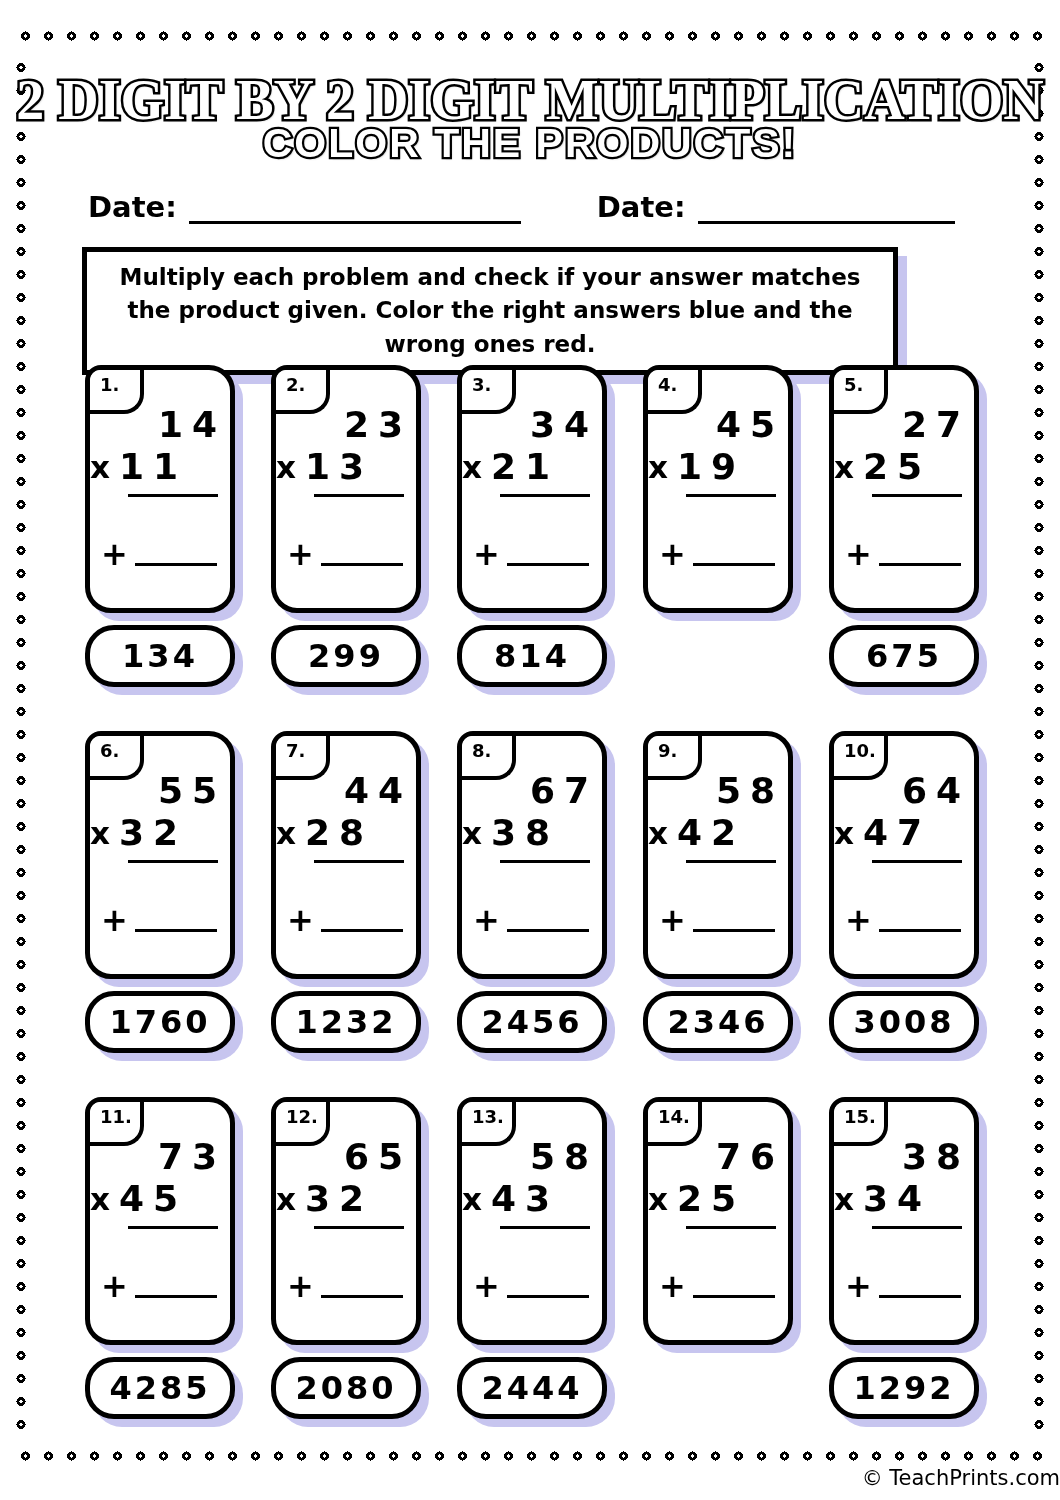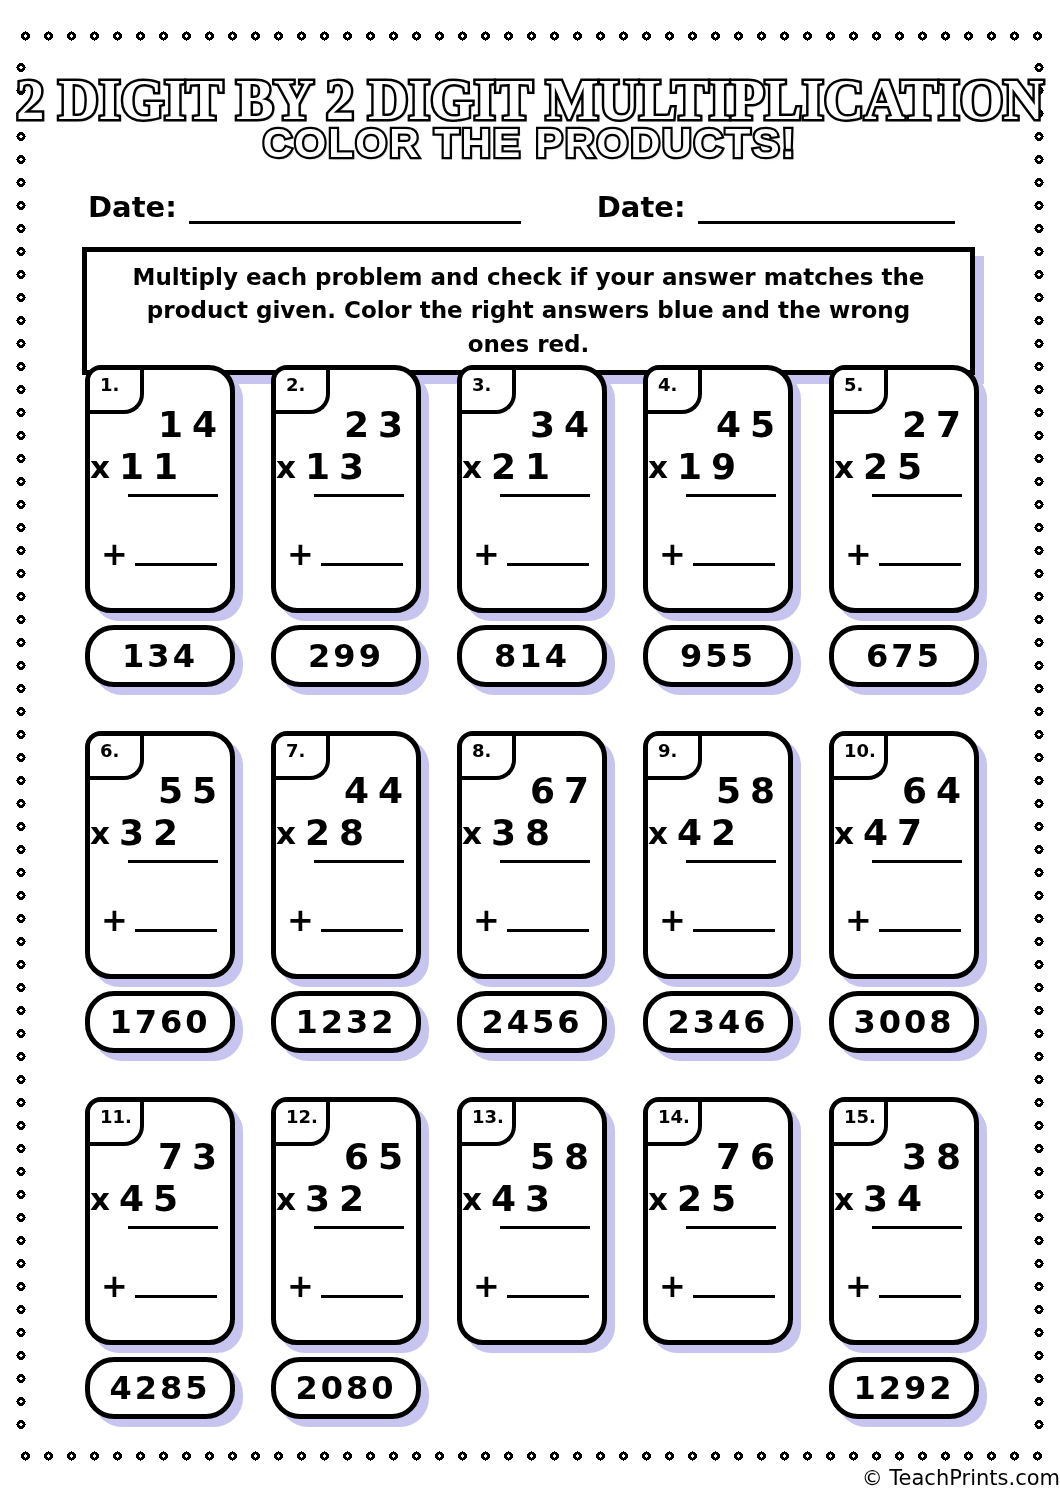--- a/index.html
+++ b/index.html
@@ -43,7 +43,7 @@
 
   
   .instructions{
-    position:absolute;top:247px;left:82px;width:893px;box-sizing:border-box;
+    position:absolute;top:247px;left:82px;width:816px;box-sizing:border-box;
     border:5px solid #000;background:#fff;box-shadow:9px 9px 0 var(--shadow,#c7c5ef);
     padding:9px 26px;text-align:center;font-weight:bold;font-size:23px;line-height:1.45;
   }

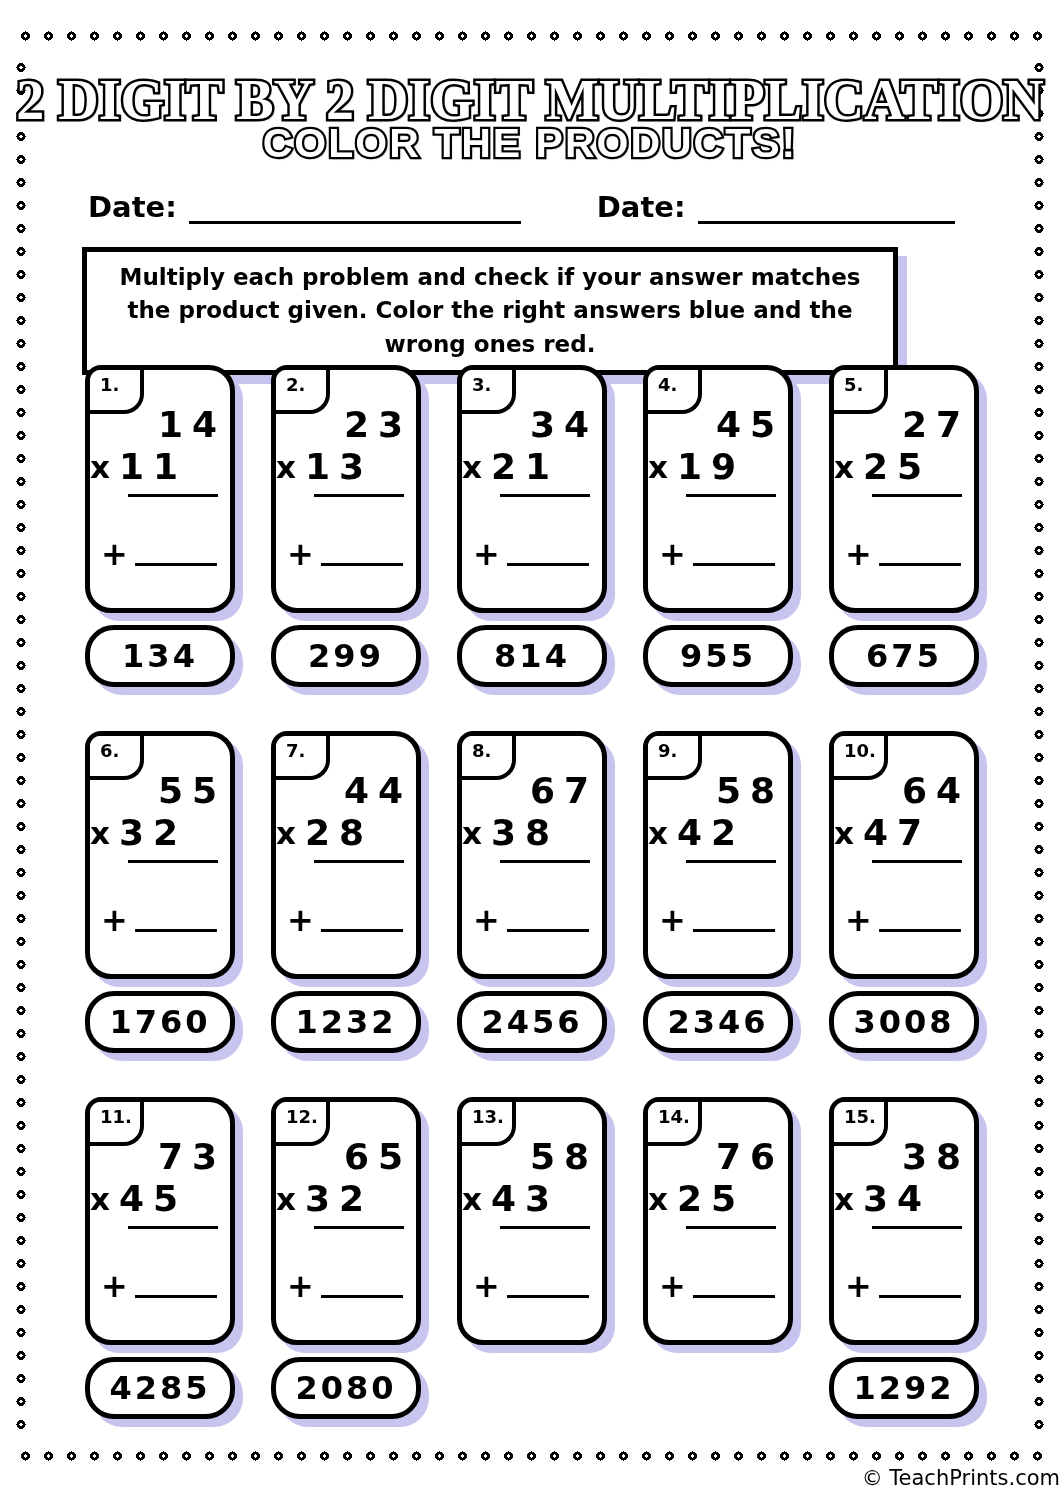--- a/index.html
+++ b/index.html
@@ -174,9 +174,6 @@
             <span class="rule2"></span>
           </div>
       </div>
-      <div class="pill">
-          <span>955</span>
-        </div>
     </div>
 
     <div class="cell">

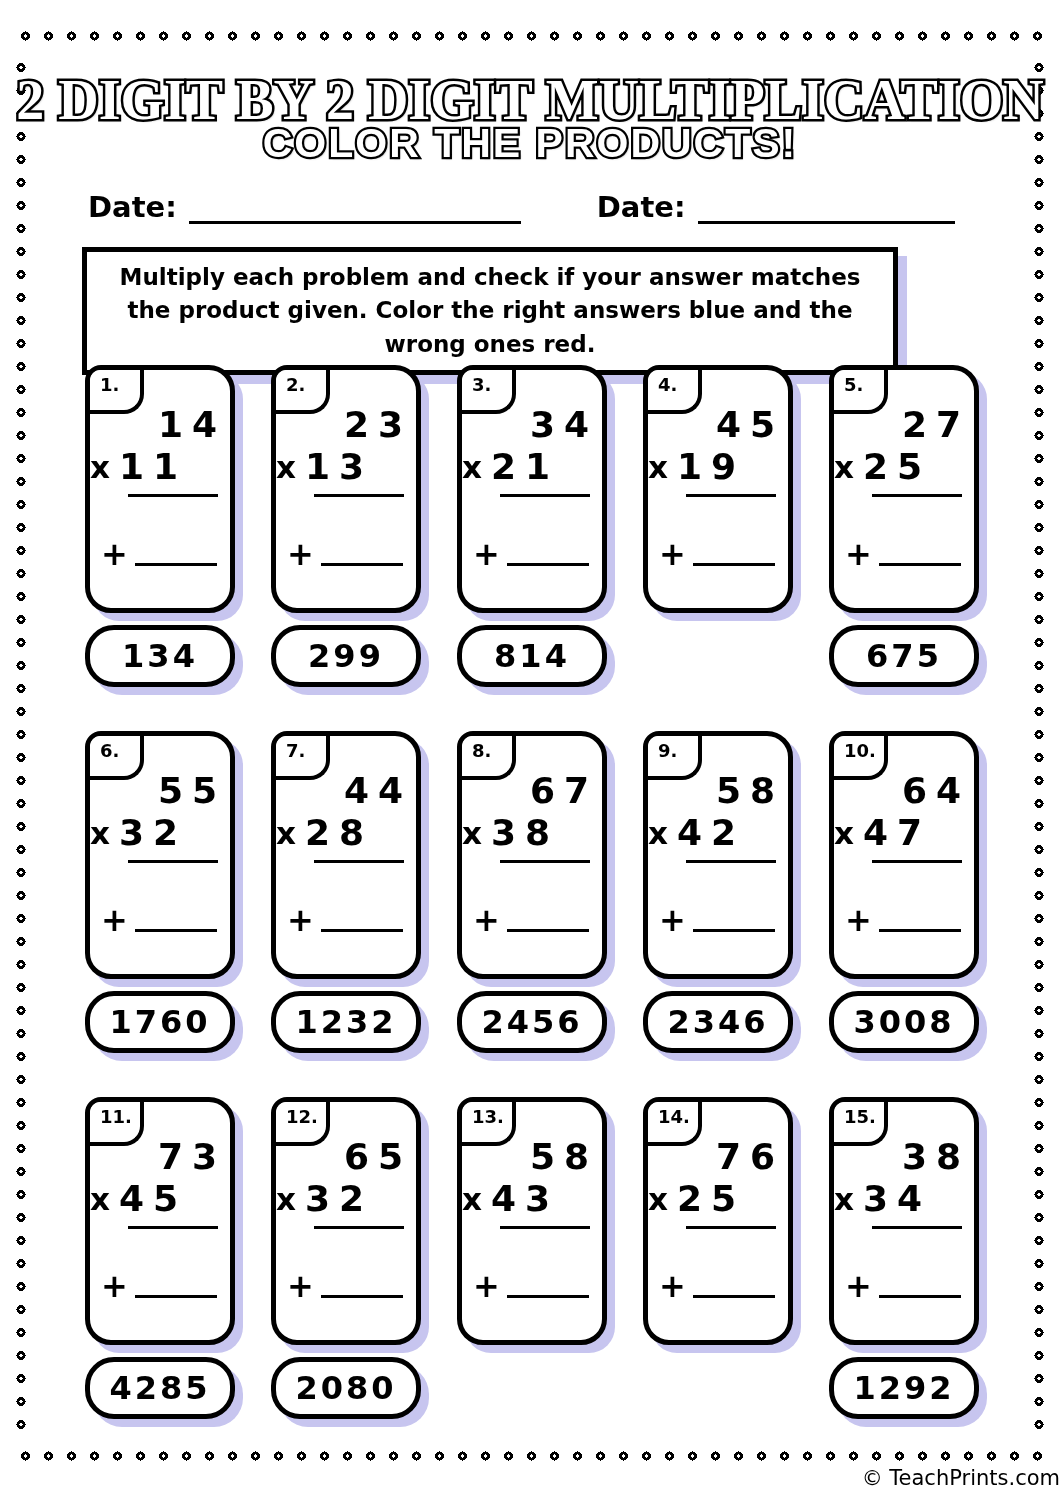--- a/index.html
+++ b/index.html
@@ -333,6 +333,9 @@
             <span class="rule2"></span>
           </div>
       </div>
+      <div class="pill">
+          <span>2444</span>
+        </div>
     </div>
 
     <div class="cell">

